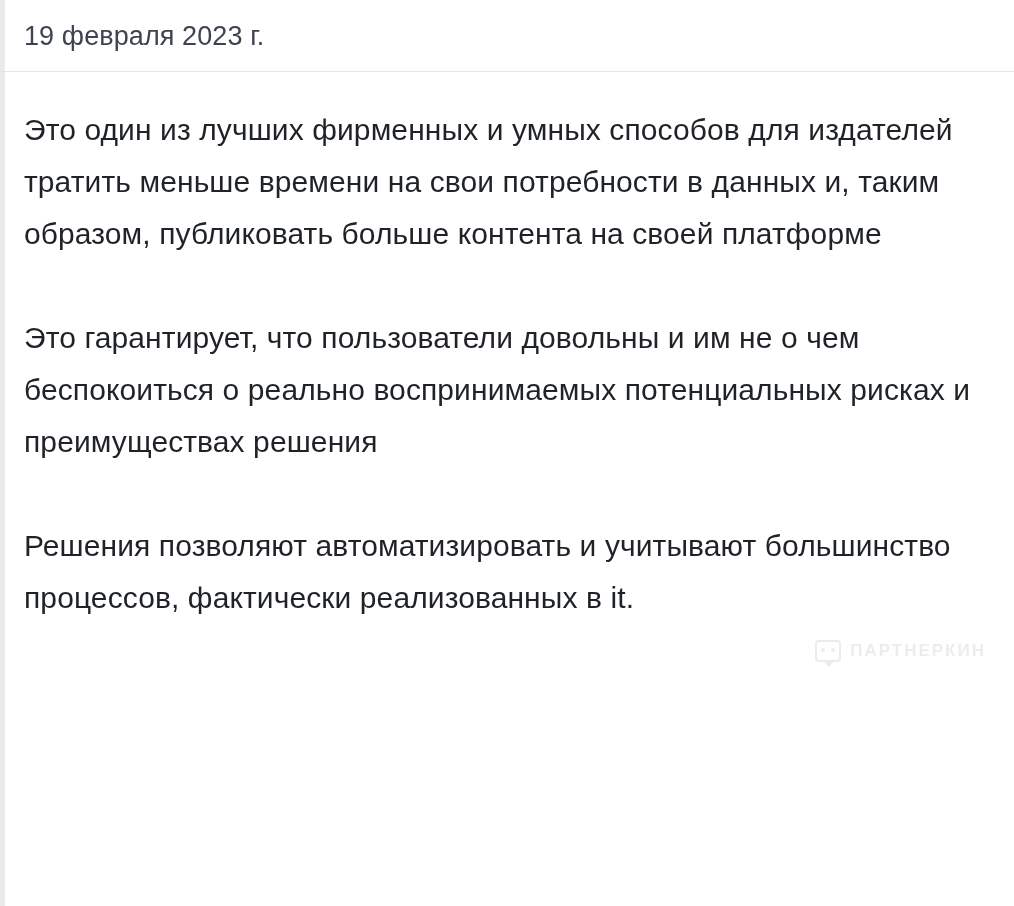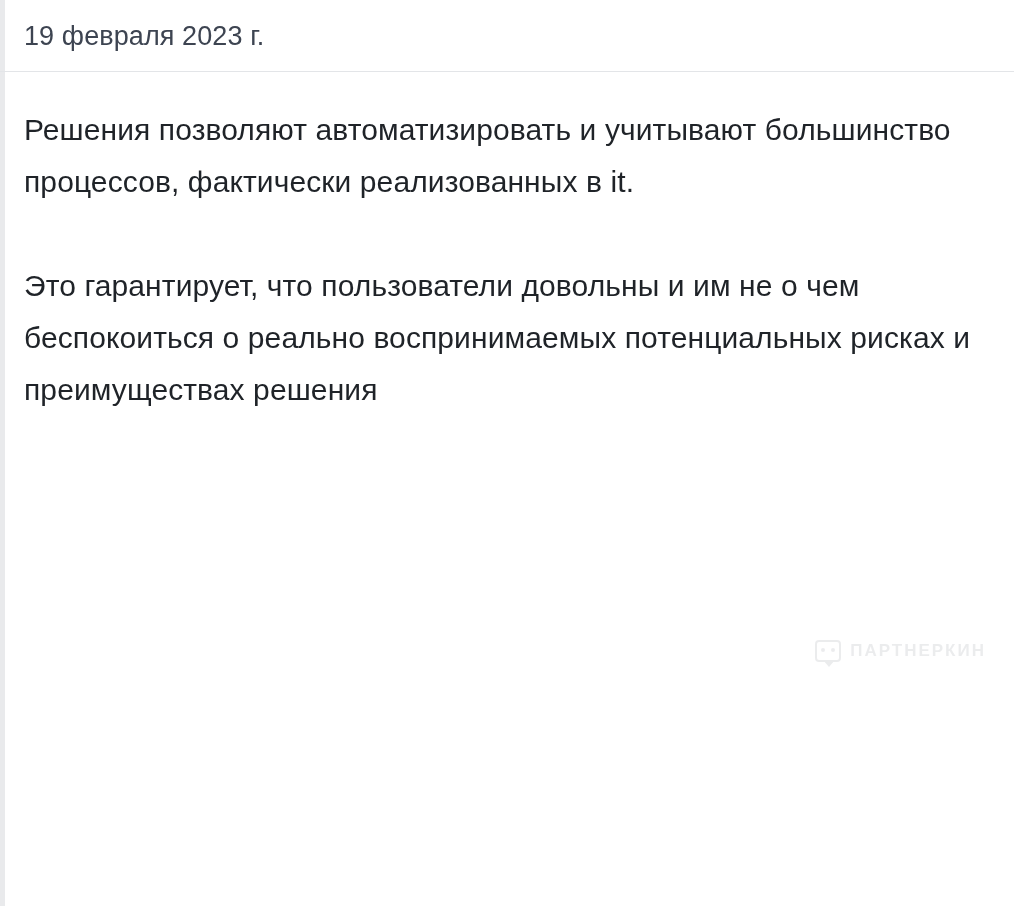--- a/index.html
+++ b/index.html
@@ -124,6 +124,7 @@
   </div>
 
   <div class="content">
+    <p class="para">Это один из лучших фирменных и умных способов для издателей тратить меньше времени на свои потребности в данных и, таким образом, публиковать больше контента на своей платформе</p>
     <p class="para">Решения позволяют автоматизировать и учитывают большинство процессов, фактически реализованных в it.</p>
     <p class="para">Это гарантирует, что пользователи довольны и им не о чем беспокоиться о реально воспринимаемых потенциальных рисках и преимуществах решения</p>
   </div>

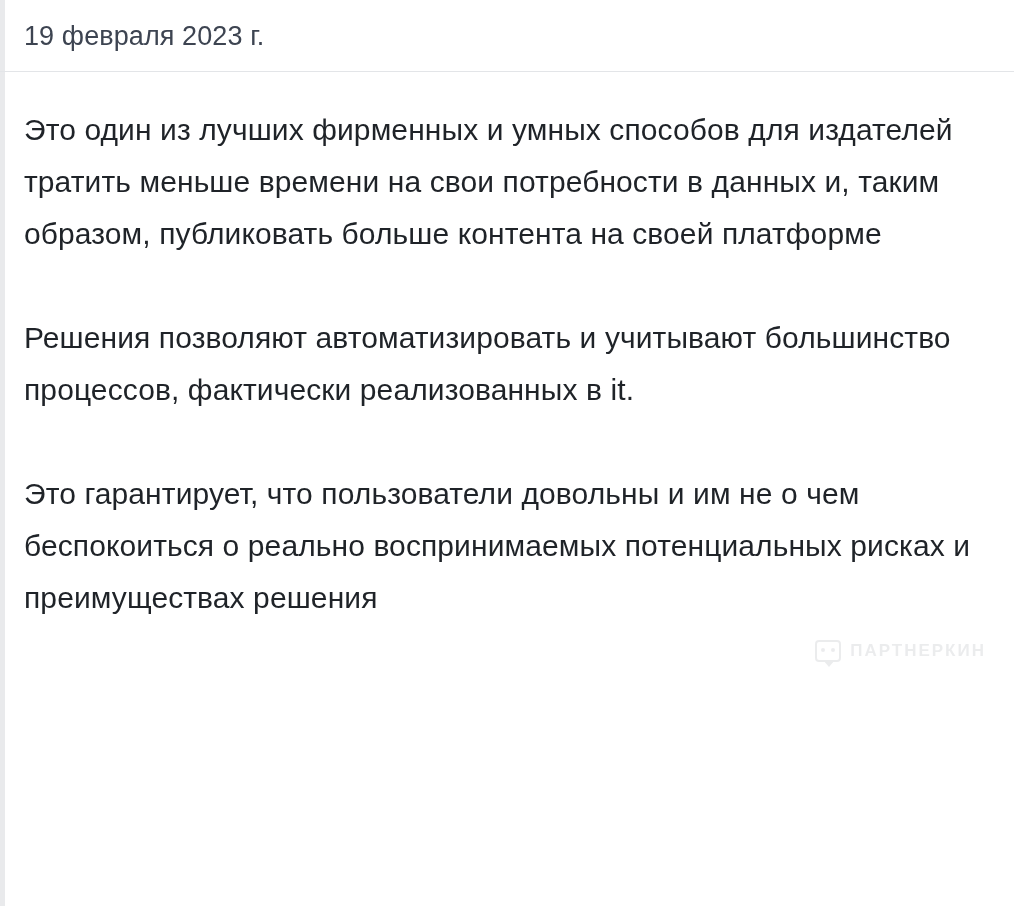--- a/index.html
+++ b/index.html
@@ -125,8 +125,8 @@
 
   <div class="content">
     <p class="para">Это один из лучших фирменных и умных способов для издателей тратить меньше времени на свои потребности в данных и, таким образом, публиковать больше контента на своей платформе</p>
+    <p class="para">Это гарантирует, что пользователи довольны и им не о чем беспокоиться о реально воспринимаемых потенциальных рисках и преимуществах решения</p>
     <p class="para">Решения позволяют автоматизировать и учитывают большинство процессов, фактически реализованных в it.</p>
-    <p class="para">Это гарантирует, что пользователи довольны и им не о чем беспокоиться о реально воспринимаемых потенциальных рисках и преимуществах решения</p>
   </div>
 
   <div class="watermark">

